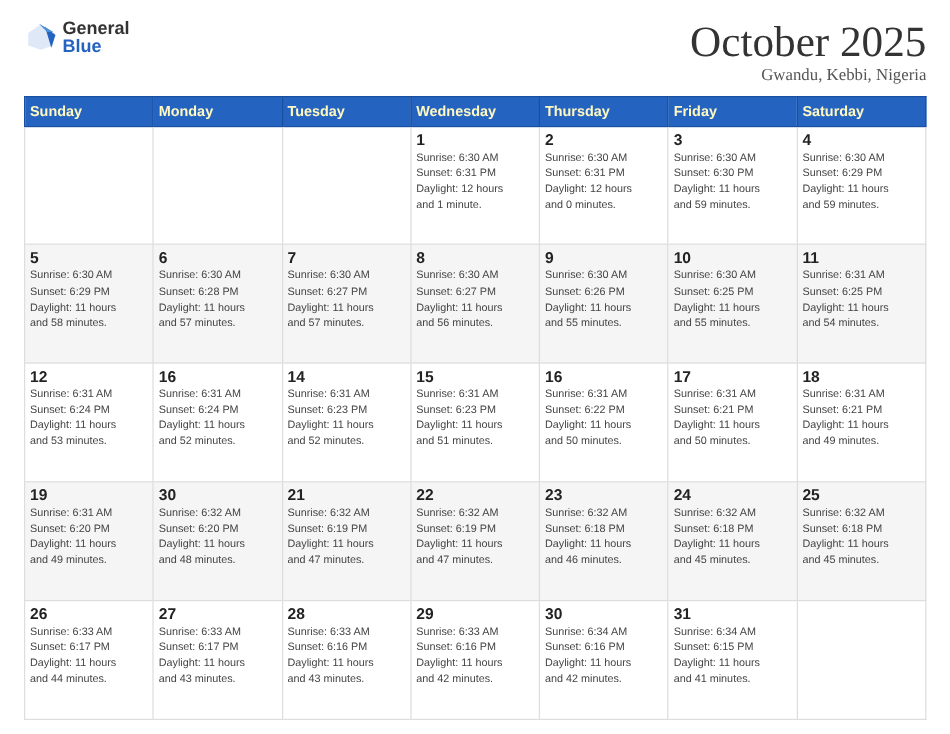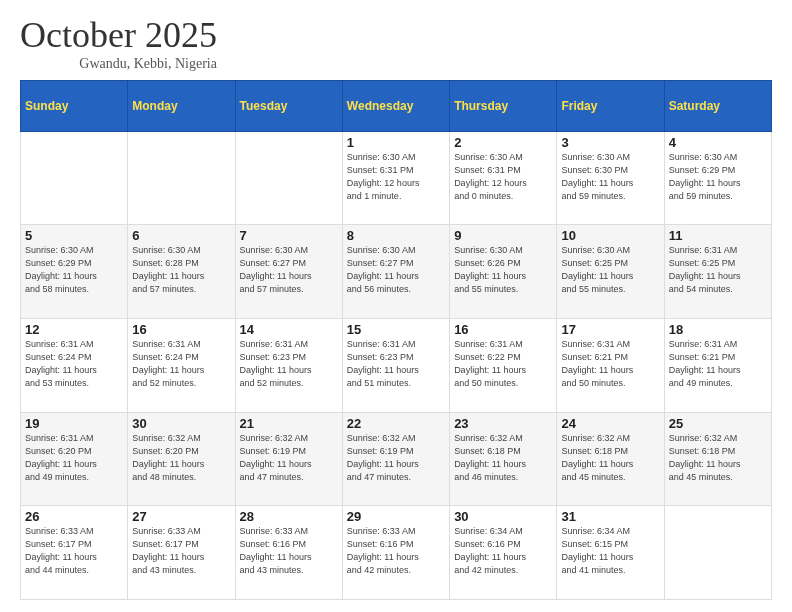--- a/index.html
+++ b/index.html
@@ -109,6 +109,17 @@
 
 <div class="page">
   <div class="header">
+    <div class="logo">
+      <svg class="logo-icon" viewBox="0 0 32 32">
+        <polygon points="16,4 28,12 28,24 16,28 4,24 4,12" fill="#2563c0" opacity="0.15"></polygon>
+        <polygon points="20,6 30,14 26,26" fill="#2563c0"></polygon>
+        <polygon points="14,3 28,11 22,11" fill="#4a90d9"></polygon>
+      </svg>
+      <div class="logo-text">
+        <span class="logo-general">General</span>
+        <span class="logo-blue">Blue</span>
+      </div>
+    </div>
     <div class="title-block">
       <div class="month-title">October 2025</div>
       <div class="subtitle">Gwandu, Kebbi, Nigeria</div>

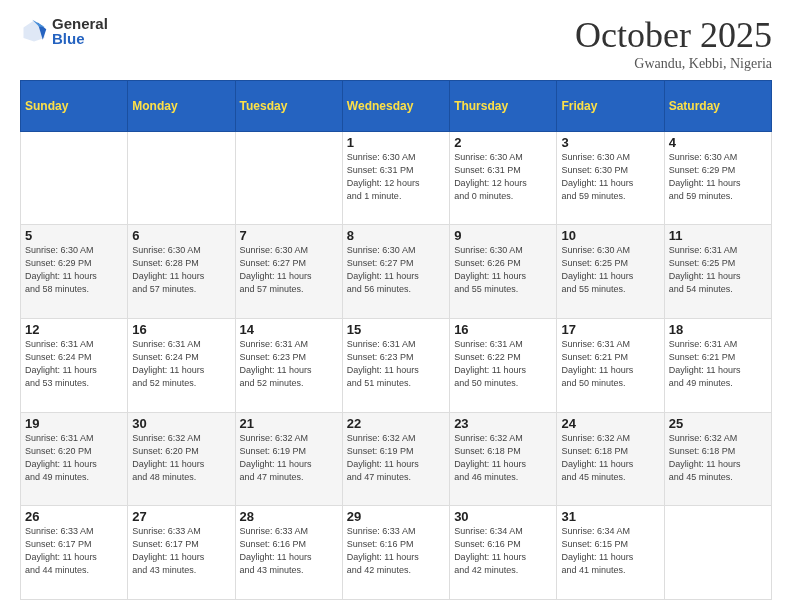--- a/index.html
+++ b/index.html
@@ -69,10 +69,10 @@
     }
     .calendar th {
       background: #2563c0;
-      color: #fde047;
+      color: #fef9c3;
       font-size: 12px;
       font-weight: bold;
-      padding: 18px 4px;
+      padding: 5px 4px;
       text-align: left;
       border: 1px solid #1a4fa0;
     }

